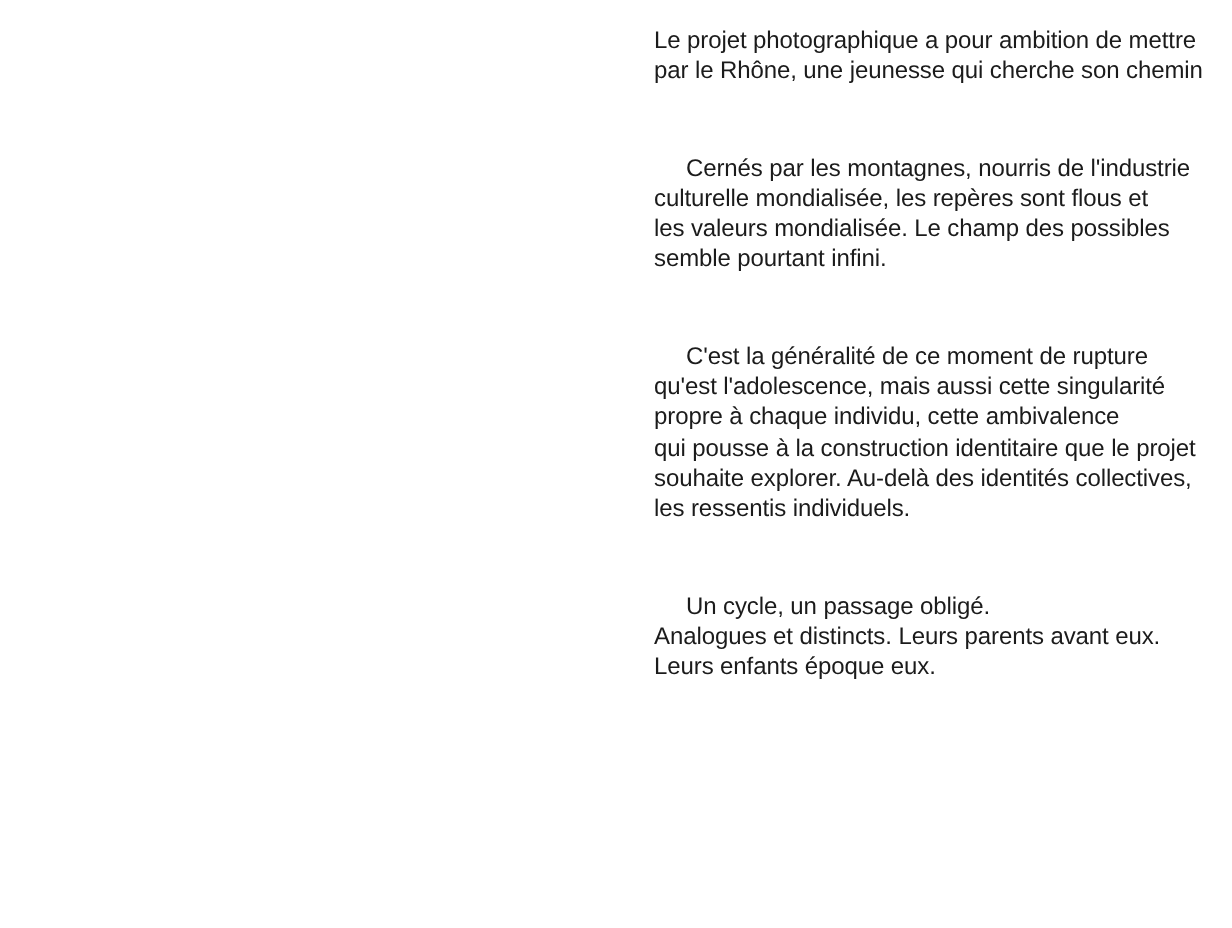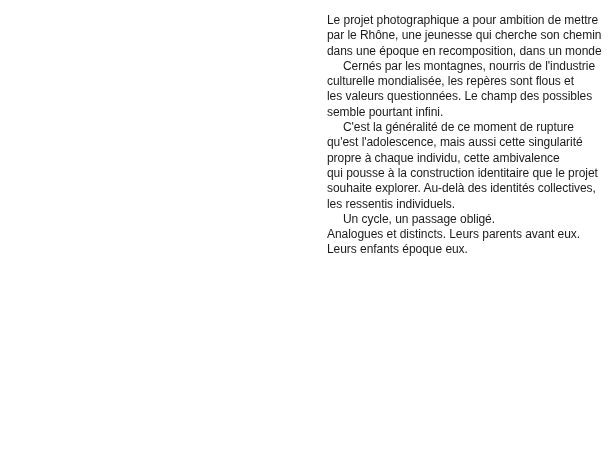--- a/index.html
+++ b/index.html
@@ -50,7 +50,6 @@
     <div>
       <span class="line">Le projet photographique a pour ambition de mettre</span>
       <span class="line">par le Rhône, une jeunesse qui cherche son chemin</span>
-      <span class="line">dans une époque en recomposition, dans un monde</span>
     </div>
 
     <div>

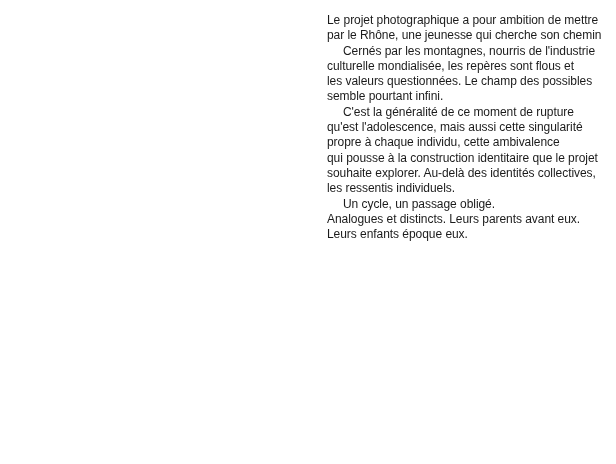--- a/index.html
+++ b/index.html
@@ -39,6 +39,7 @@
     }
     .line.indent {
       padding-left: 16px;
+      margin-top: 33px;
     }
   </style>
 </head>

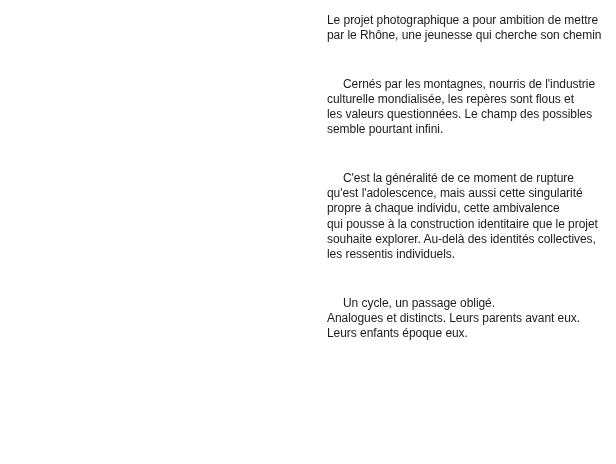--- a/index.html
+++ b/index.html
@@ -56,7 +56,7 @@
     <div>
       <span class="line indent">Cernés par les montagnes, nourris de l'industrie</span>
       <span class="line">culturelle mondialisée, les repères sont flous et</span>
-      <span class="line">les valeurs questionnées. Le champ des possibles</span>
+      <span class="line">les valeurs mondialisée. Le champ des possibles</span>
       <span class="line">semble pourtant infini.</span>
     </div>
 

